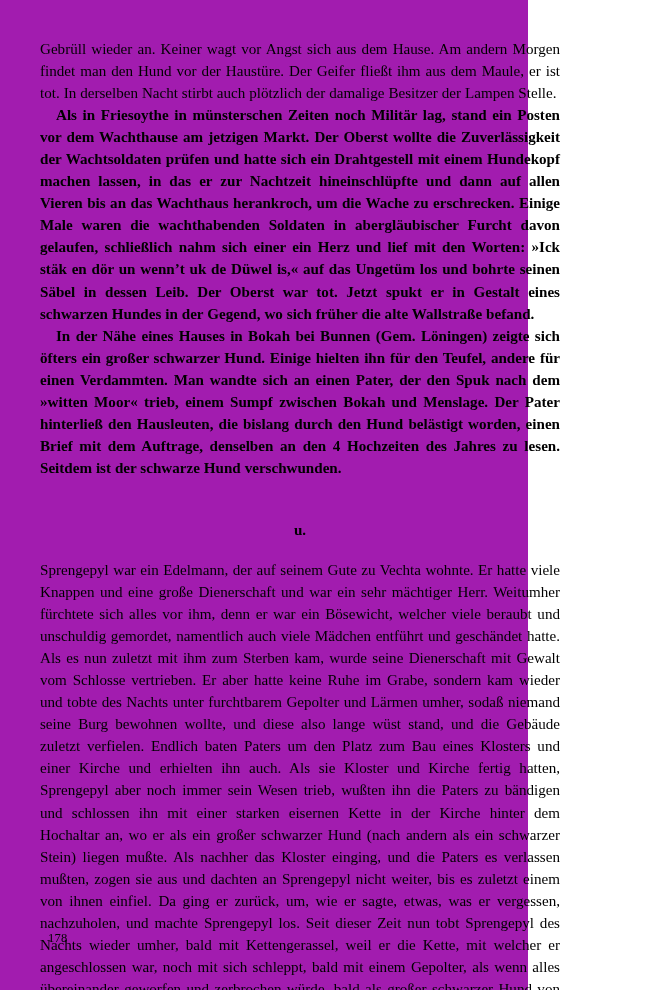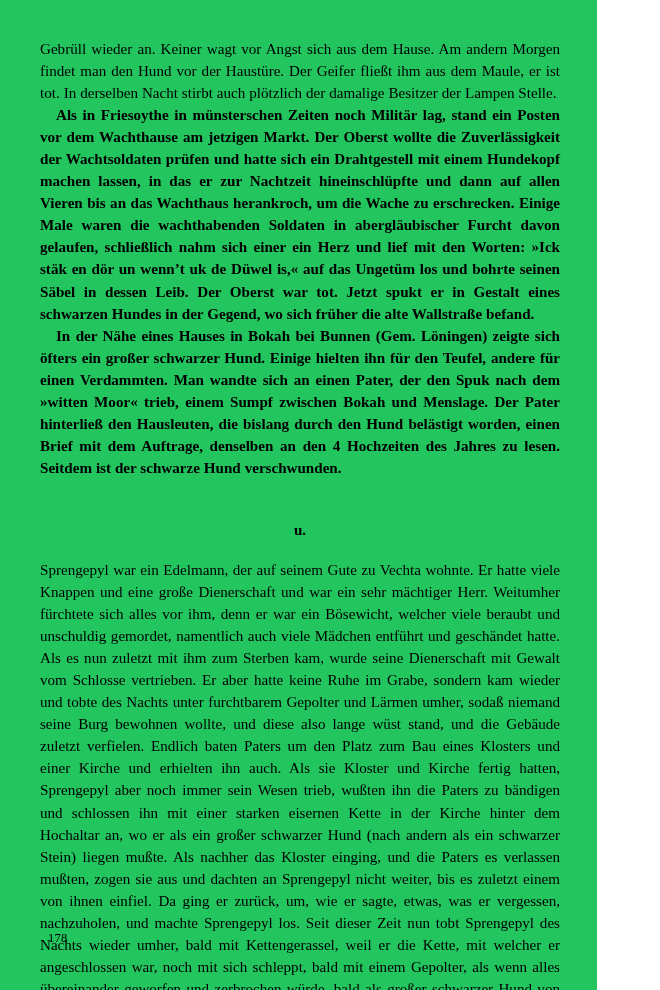--- a/index.html
+++ b/index.html
@@ -18,9 +18,9 @@
   }
   .page {
     position: relative;
-    width: 597px;
+    width: 528px;
     height: 990px;
-    background: #22c55e;
+    background: #a21caf;
     box-sizing: border-box;
   }
   .text-column {

